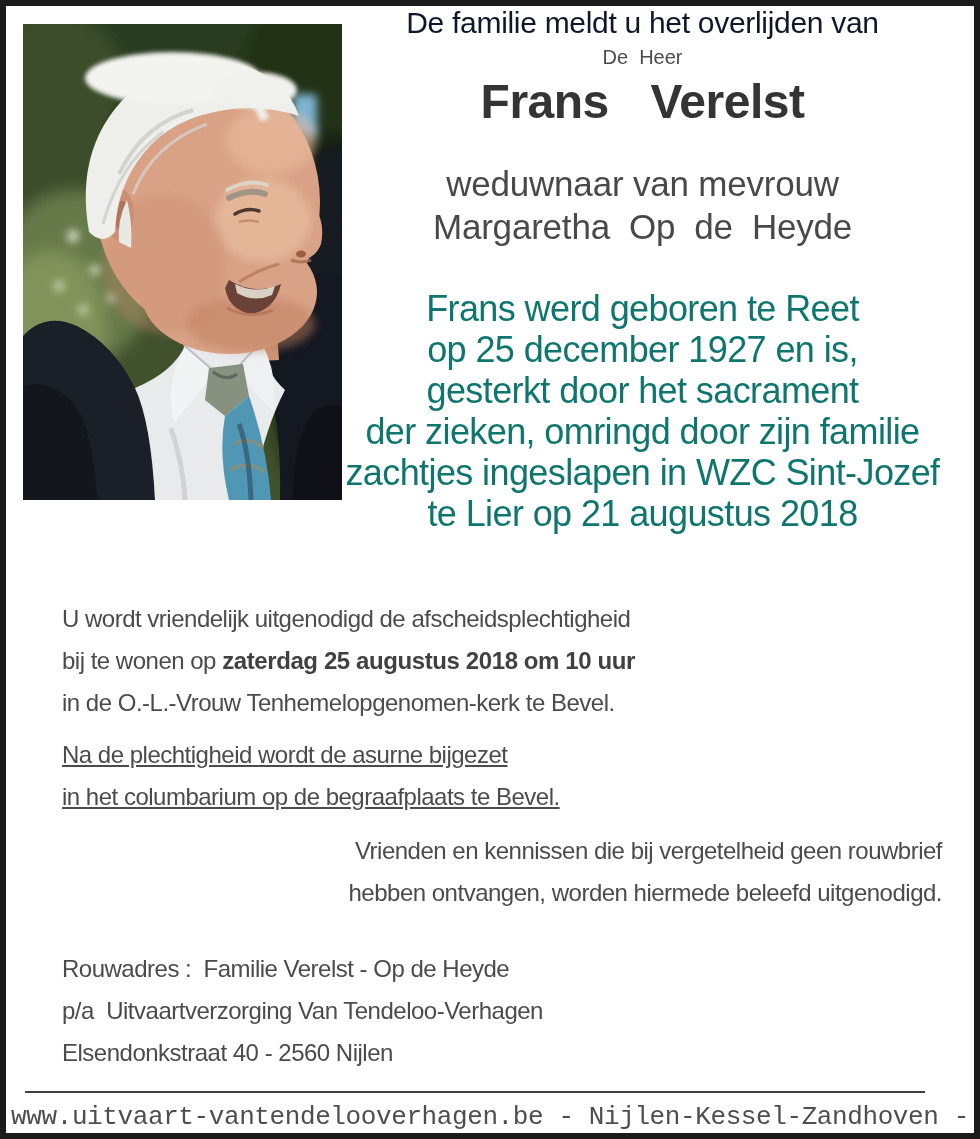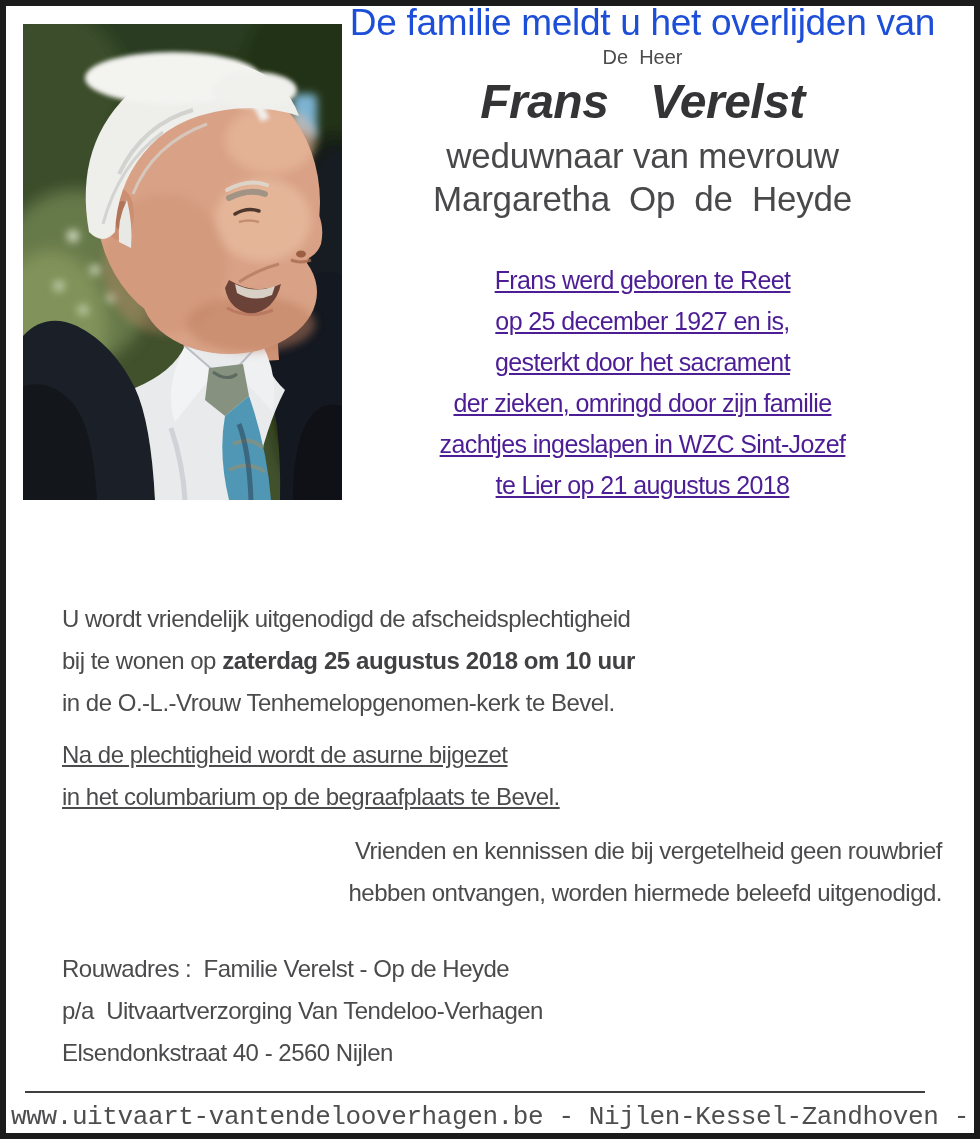--- a/index.html
+++ b/index.html
@@ -29,7 +29,7 @@
     text-align:center;
   }
   .announce p, .announce h1 { margin:0; }
-  .intro  { margin-top:28px; font-size:37px; line-height:34px; letter-spacing:-0.3px; color:#1d4ed8; }
+  .intro  { margin-top:28px; font-size:30px; line-height:34px; letter-spacing:-0.3px; color:#0f172a; }
   .salut  { margin-top:16px; font-size:20px; line-height:34px; color:#4c4c4e; }
   .name   { font-size:48px; line-height:56px; font-weight:bold; letter-spacing:-0.5px; word-spacing:8px; color:#343437;font-style:italic; }
   .widow  { margin-top:4px; }

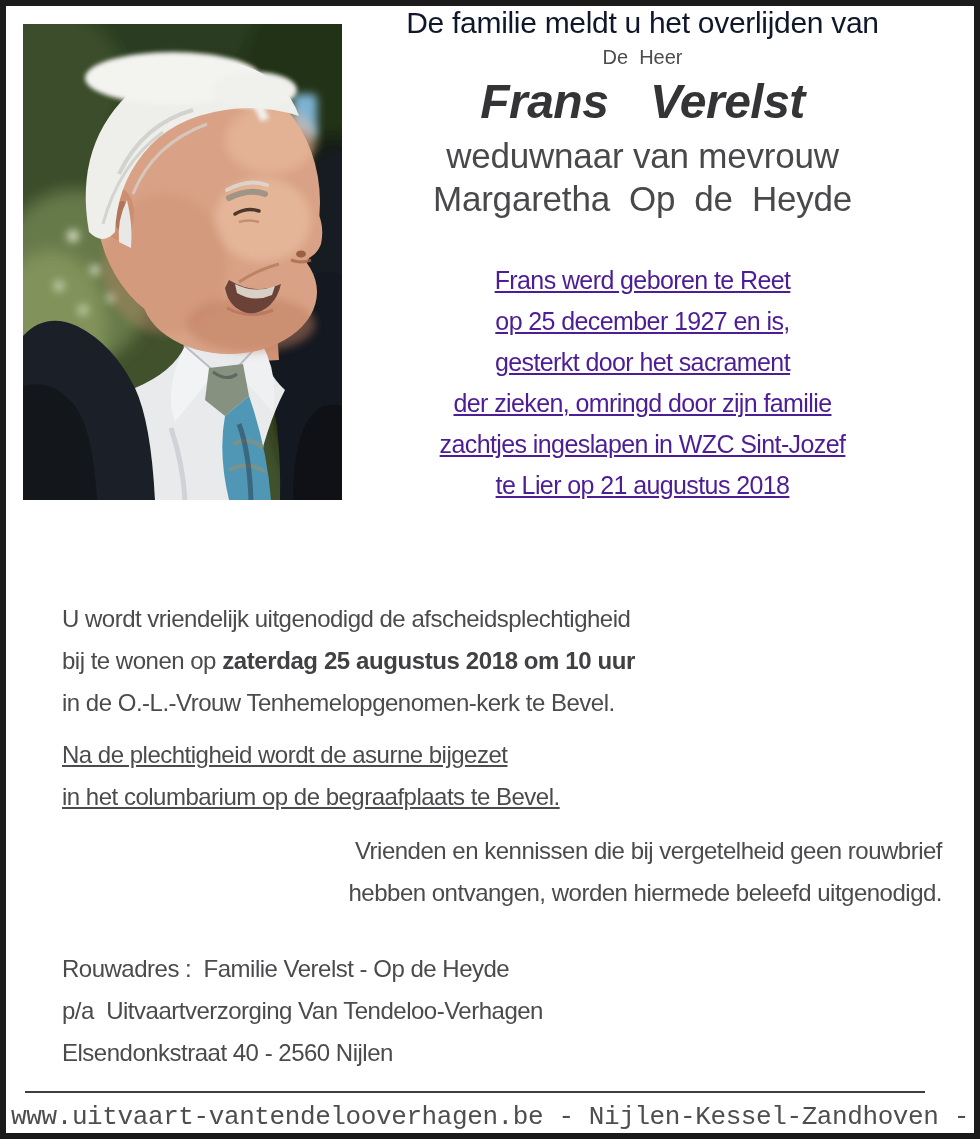--- a/index.html
+++ b/index.html
@@ -31,7 +31,7 @@
   .announce p, .announce h1 { margin:0; }
   .intro  { margin-top:28px; font-size:30px; line-height:34px; letter-spacing:-0.3px; color:#0f172a; }
   .salut  { margin-top:16px; font-size:20px; line-height:34px; color:#4c4c4e; }
-  .name   { font-size:48px; line-height:56px; font-weight:bold; letter-spacing:-0.5px; word-spacing:8px; color:#343437;font-style:italic; }
+  .name   { font-size:48px; line-height:56px; font-weight:bold; letter-spacing:-0.5px; word-spacing:8px; color:#343437; }
   .widow  { margin-top:4px; }
   .widow p { font-size:35px; line-height:43px; letter-spacing:-0.2px; color:#49494b; }
   .life   { margin-top:40px; }

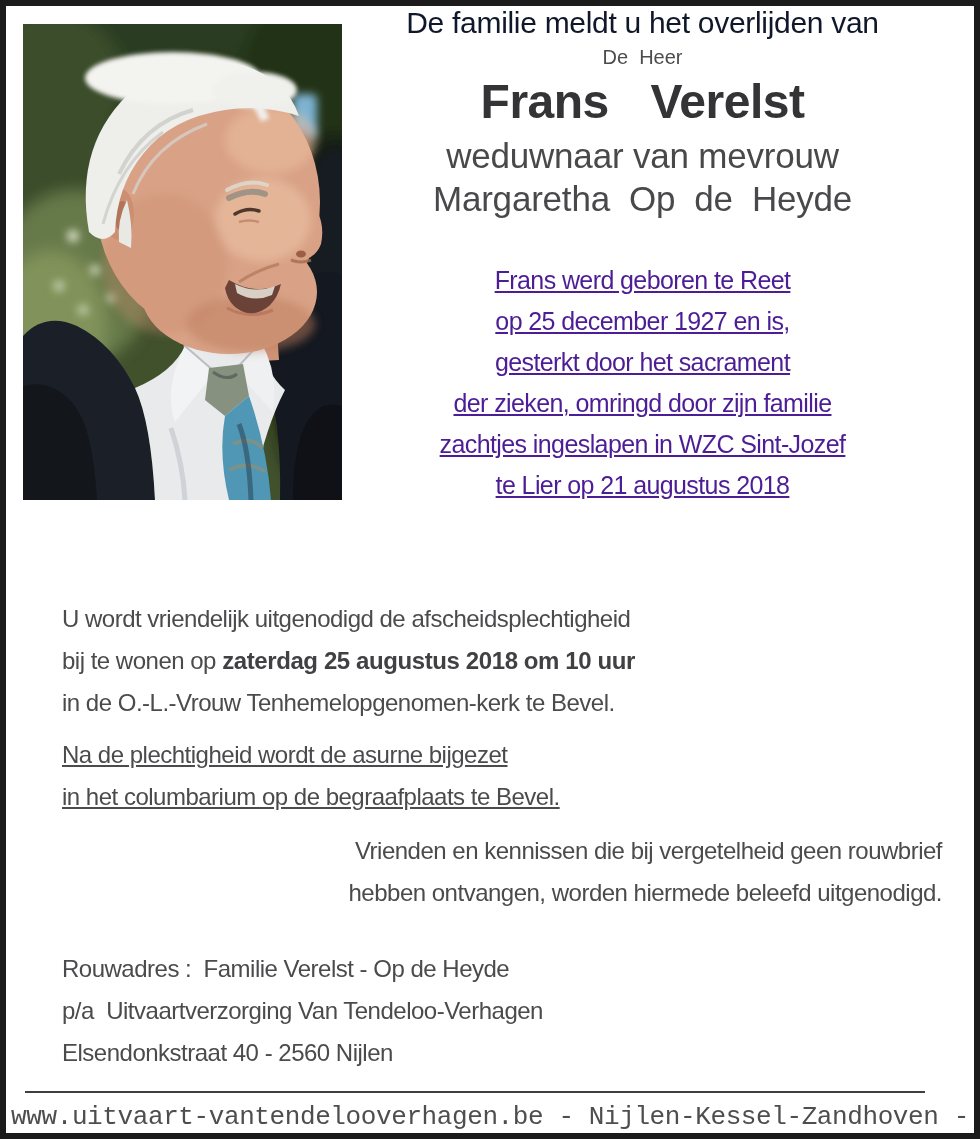--- a/index.html
+++ b/index.html
@@ -32,7 +32,7 @@
   .intro  { margin-top:28px; font-size:30px; line-height:34px; letter-spacing:-0.3px; color:#0f172a; }
   .salut  { margin-top:16px; font-size:20px; line-height:34px; color:#4c4c4e; }
   .name   { font-size:48px; line-height:56px; font-weight:bold; letter-spacing:-0.5px; word-spacing:8px; color:#343437; }
-  .widow  { margin-top:4px; }
+  .widow  { margin-top:32px; }
   .widow p { font-size:35px; line-height:43px; letter-spacing:-0.2px; color:#49494b; }
   .life   { margin-top:40px; }
   .life p { font-size:25px; line-height:41px; letter-spacing:-0.6px; color:#4c1d95;text-decoration:underline; }

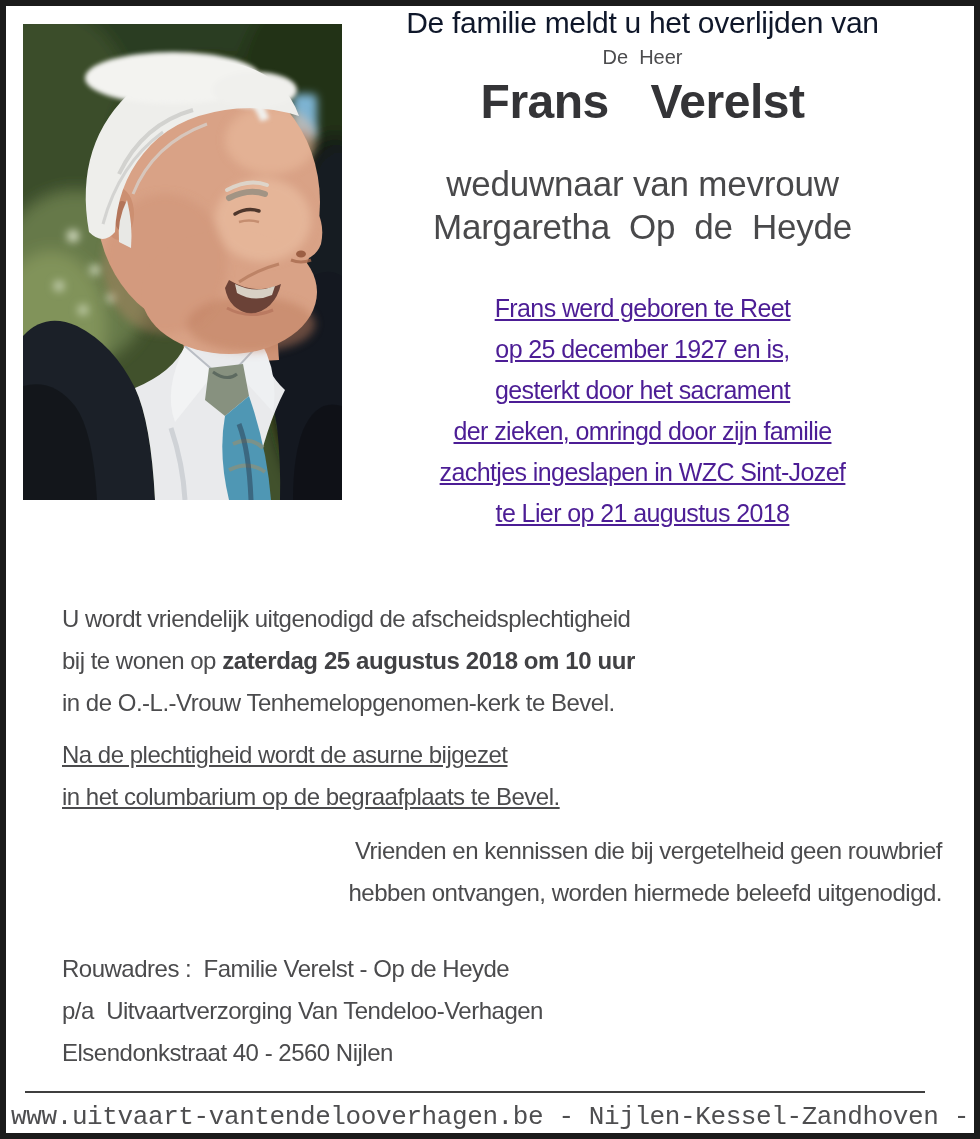--- a/index.html
+++ b/index.html
@@ -35,7 +35,7 @@
   .widow  { margin-top:32px; }
   .widow p { font-size:35px; line-height:43px; letter-spacing:-0.2px; color:#49494b; }
   .life   { margin-top:40px; }
-  .life p { font-size:25px; line-height:41px; letter-spacing:-0.6px; color:#4c1d95;text-decoration:underline; }
+  .life p { font-size:36px; line-height:41px; letter-spacing:-0.6px; color:#0f766e; }
 
   
   .body { position:absolute; left:56px; top:0; width:880px; }

